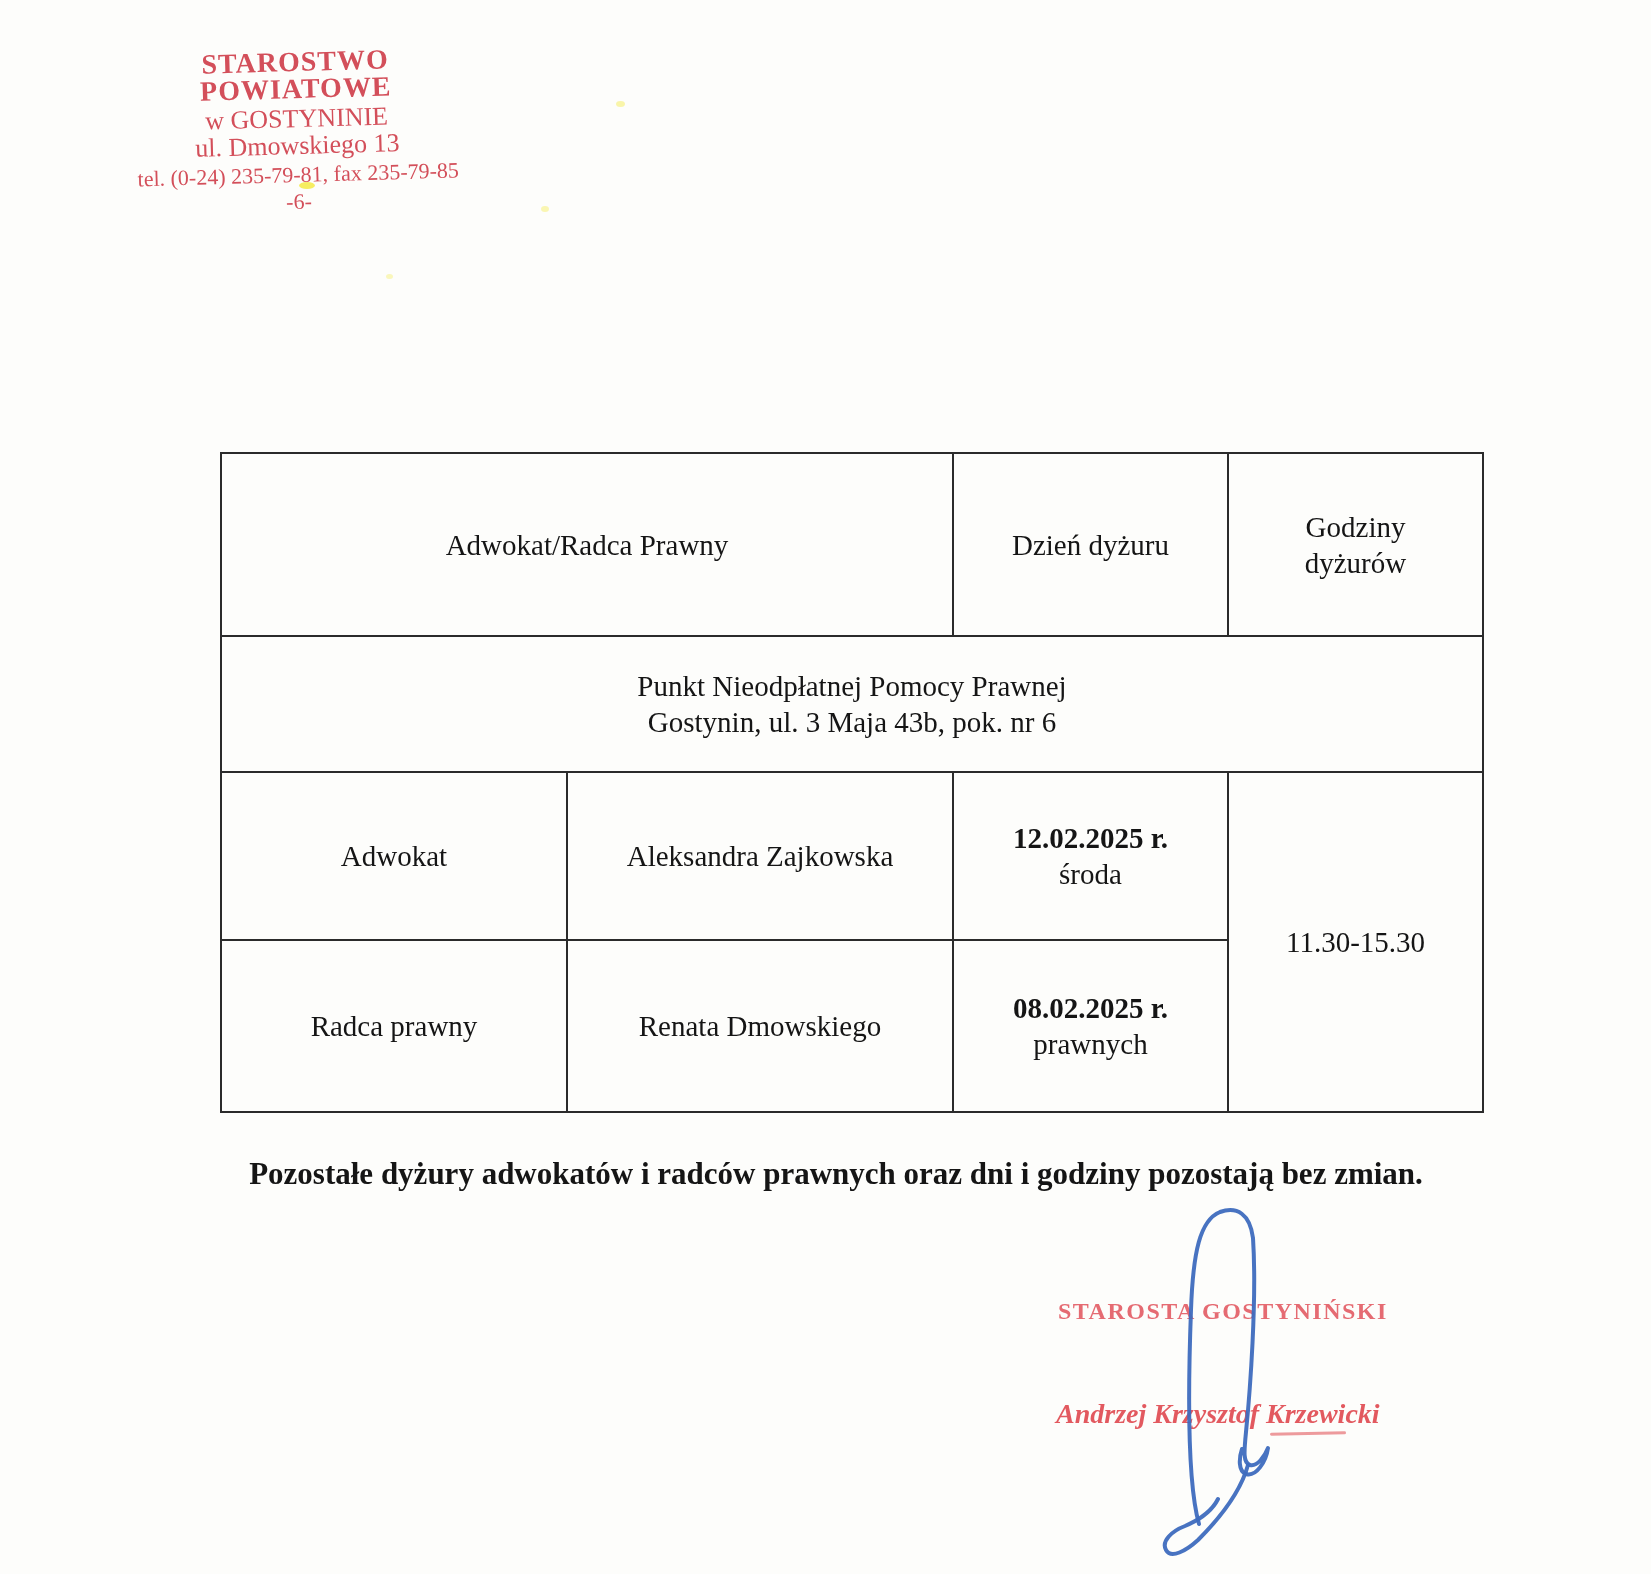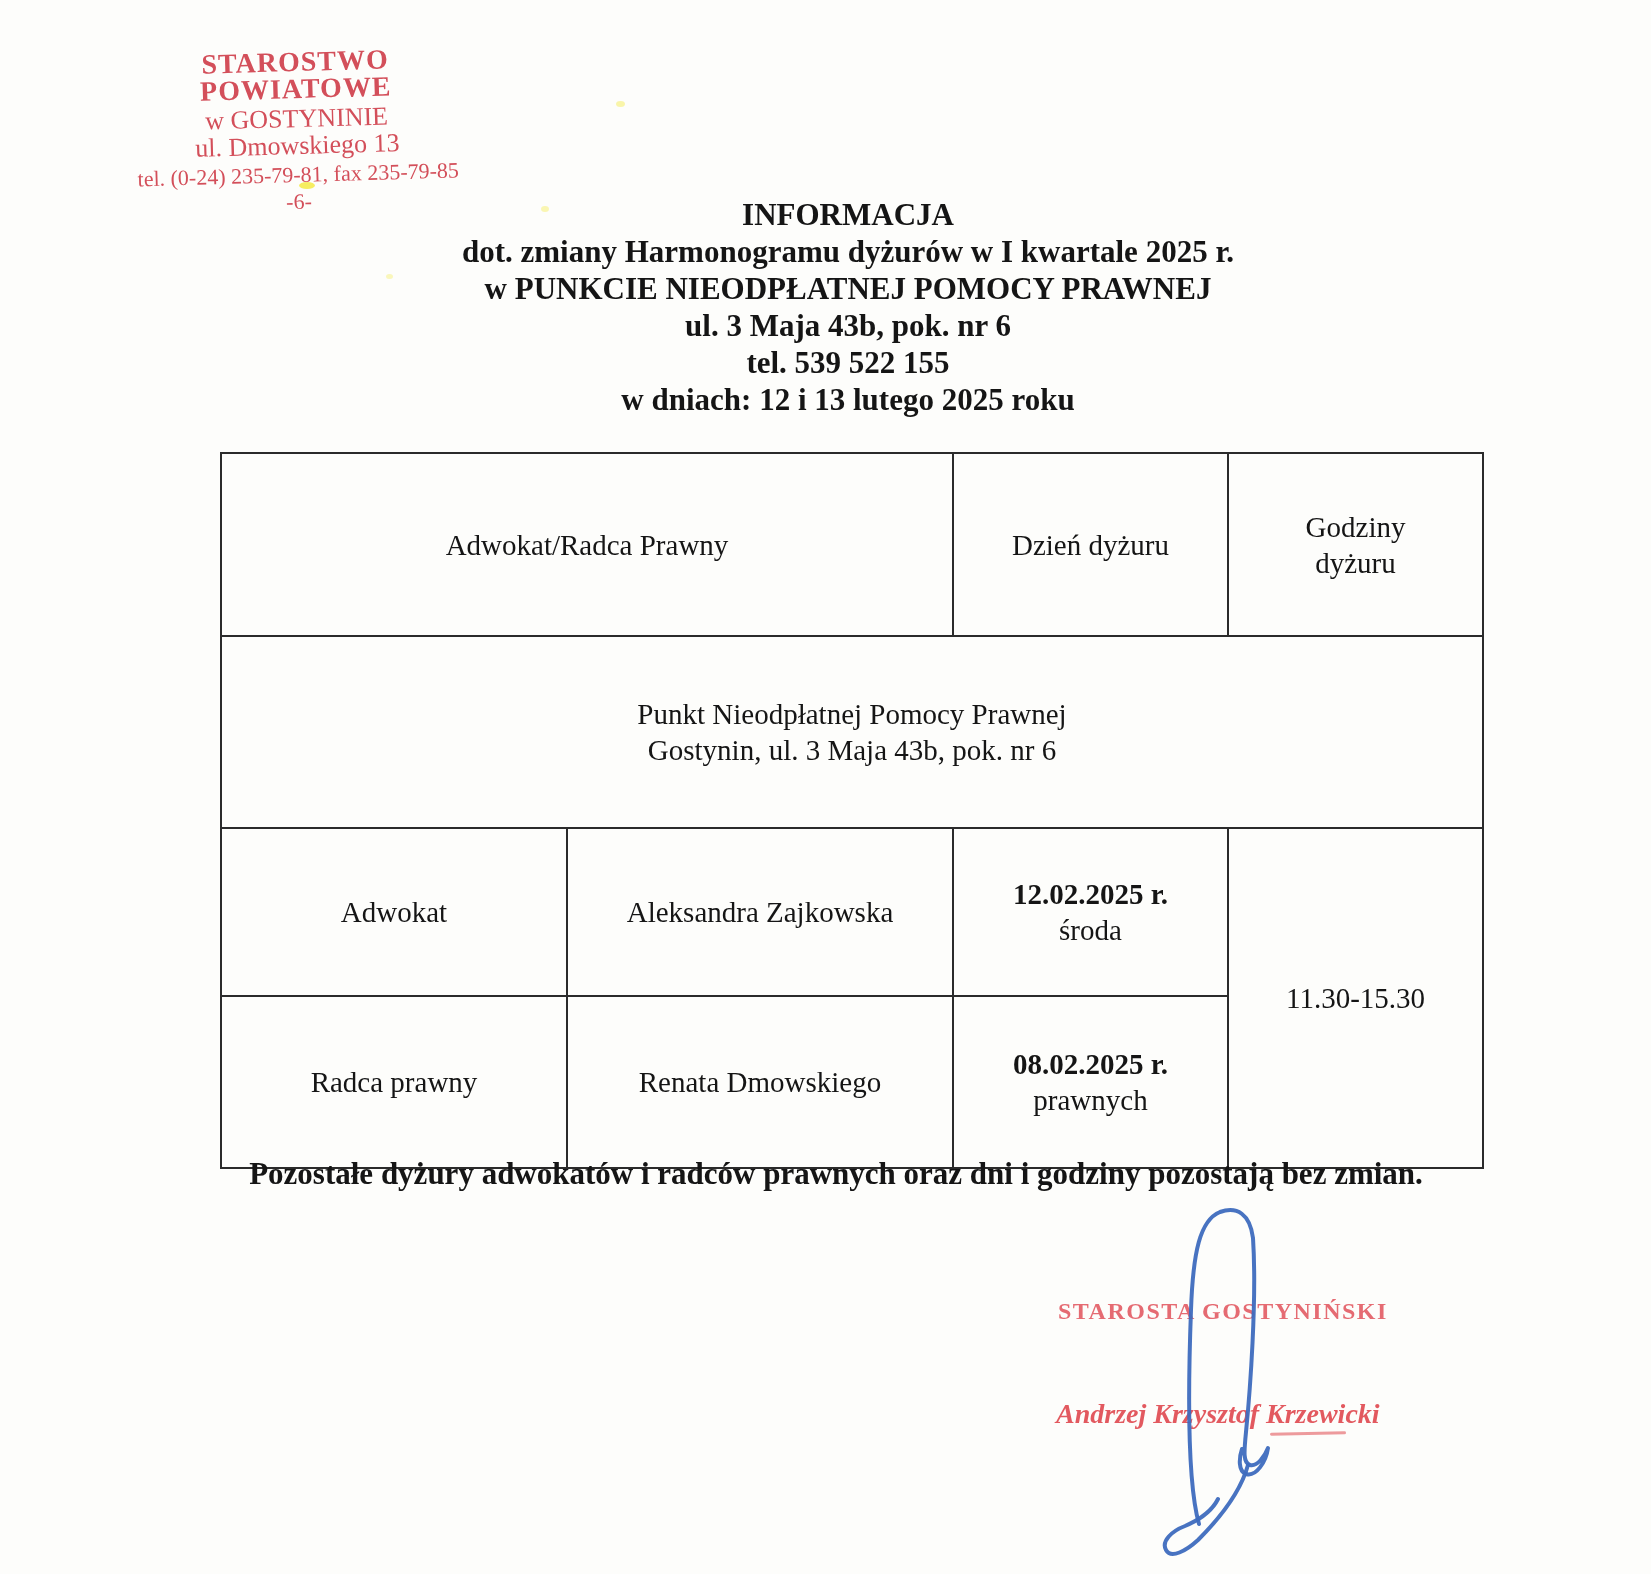--- a/index.html
+++ b/index.html
@@ -113,14 +113,6 @@
   <div class="speck c"></div>
   <div class="speck d"></div>
 
-  <div class="centered title-block">
-    <div>INFORMACJA</div>
-    <div>dot. zmiany Harmonogramu dyżurów w I kwartale 2025 r.</div>
-    <div>w PUNKCIE NIEODPŁATNEJ POMOCY PRAWNEJ</div>
-    <div>ul. 3 Maja 43b, pok. nr 6</div>
-    <div>tel. 539 522 155</div>
-    <div>w dniach: 12 i 13 lutego 2025 roku</div>
-  </div>
 
   <table class="schedule">
     <colgroup>

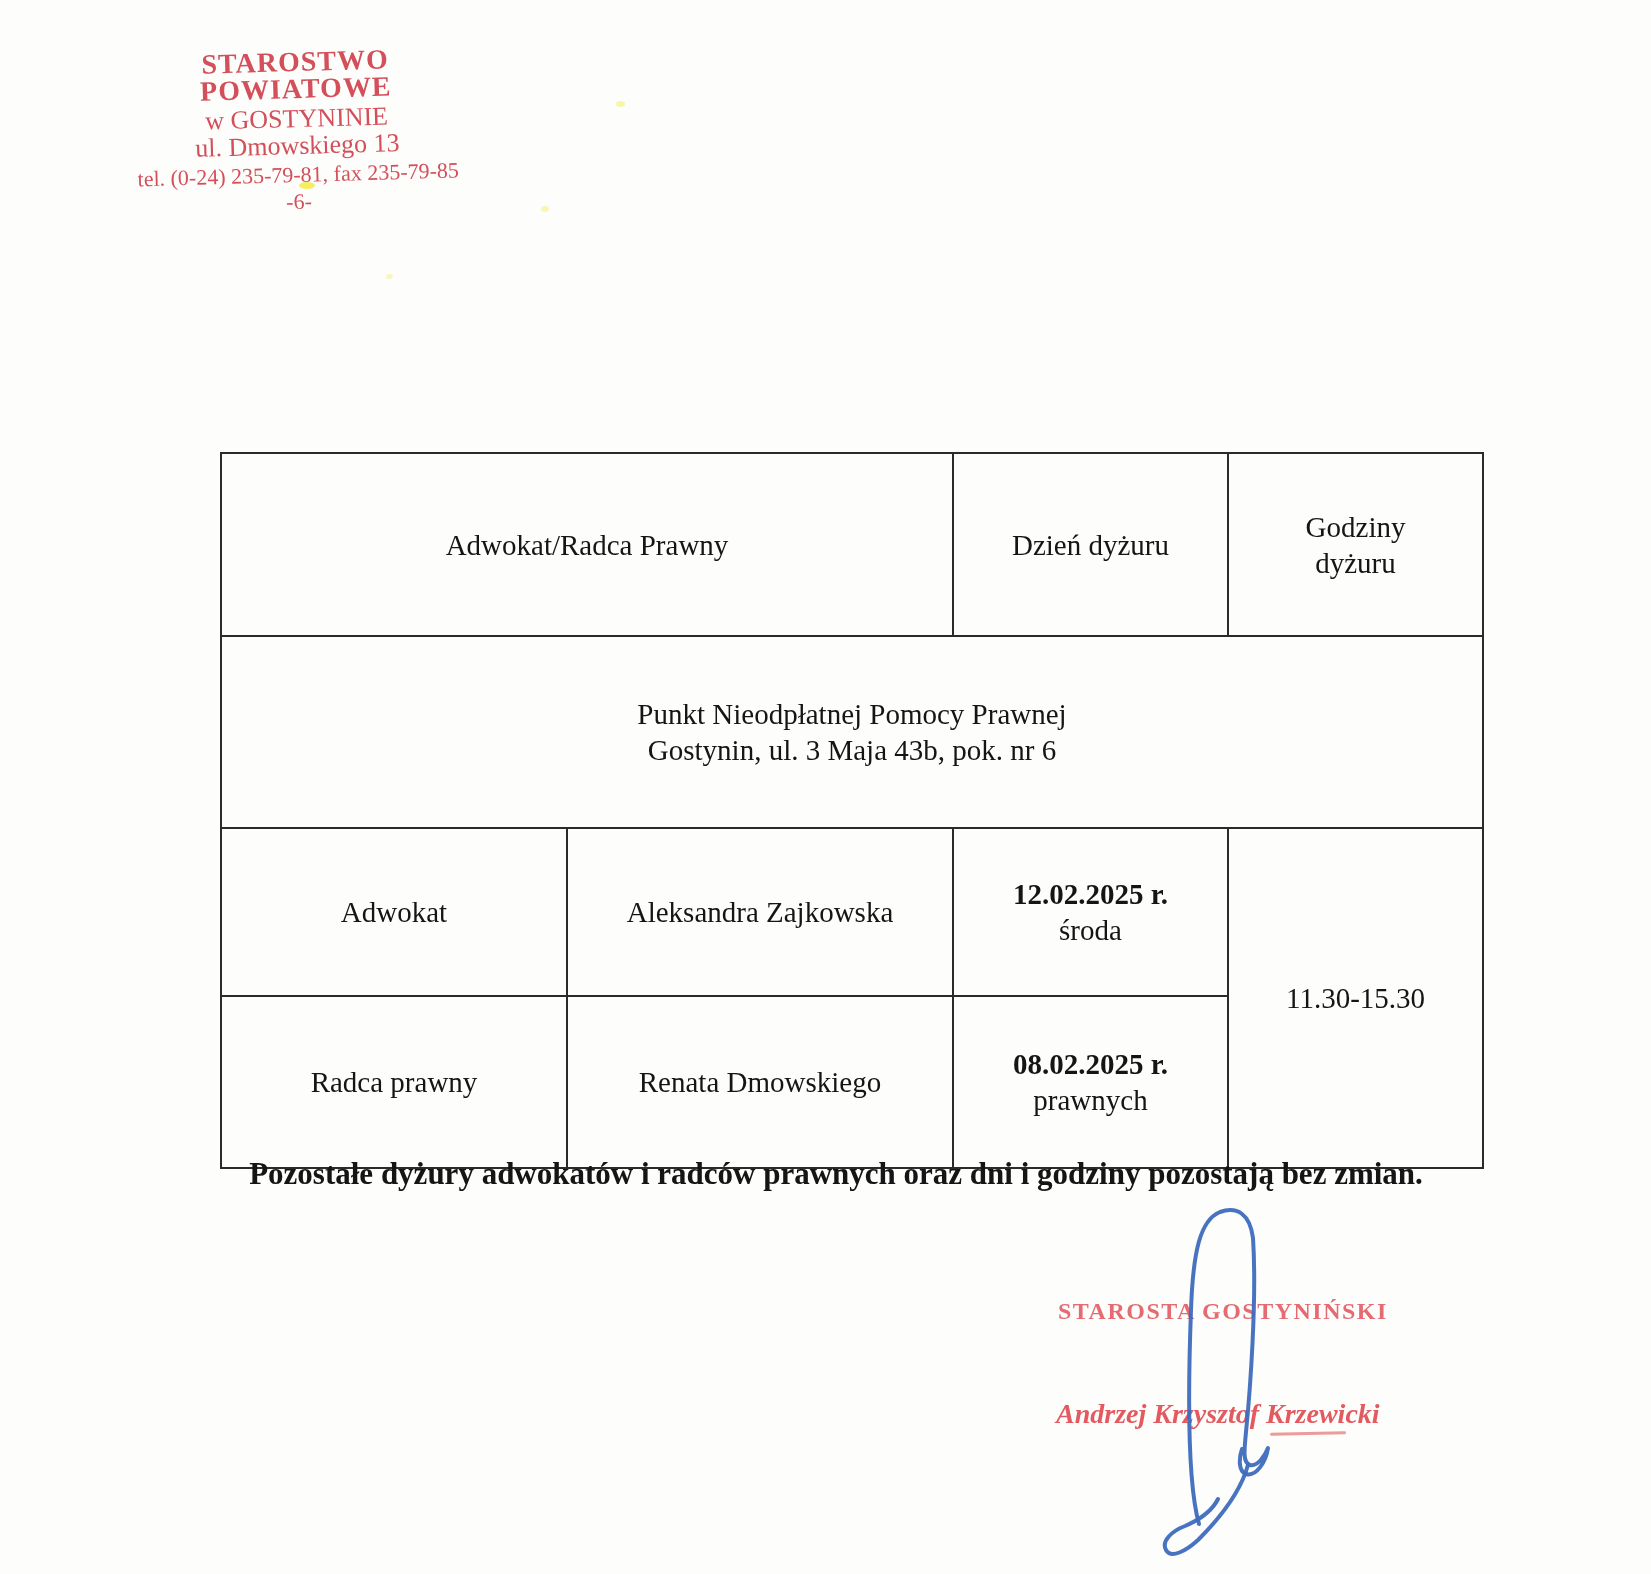--- a/index.html
+++ b/index.html
@@ -127,7 +127,7 @@
       <th class="bold">Dzień dyżuru</th>
       <th class="bold">
         <div>Godziny</div>
-        <div>dyżuru</div>
+        <div>dyżurów</div>
       </th>
     </tr>
     <tr class="r-loc">

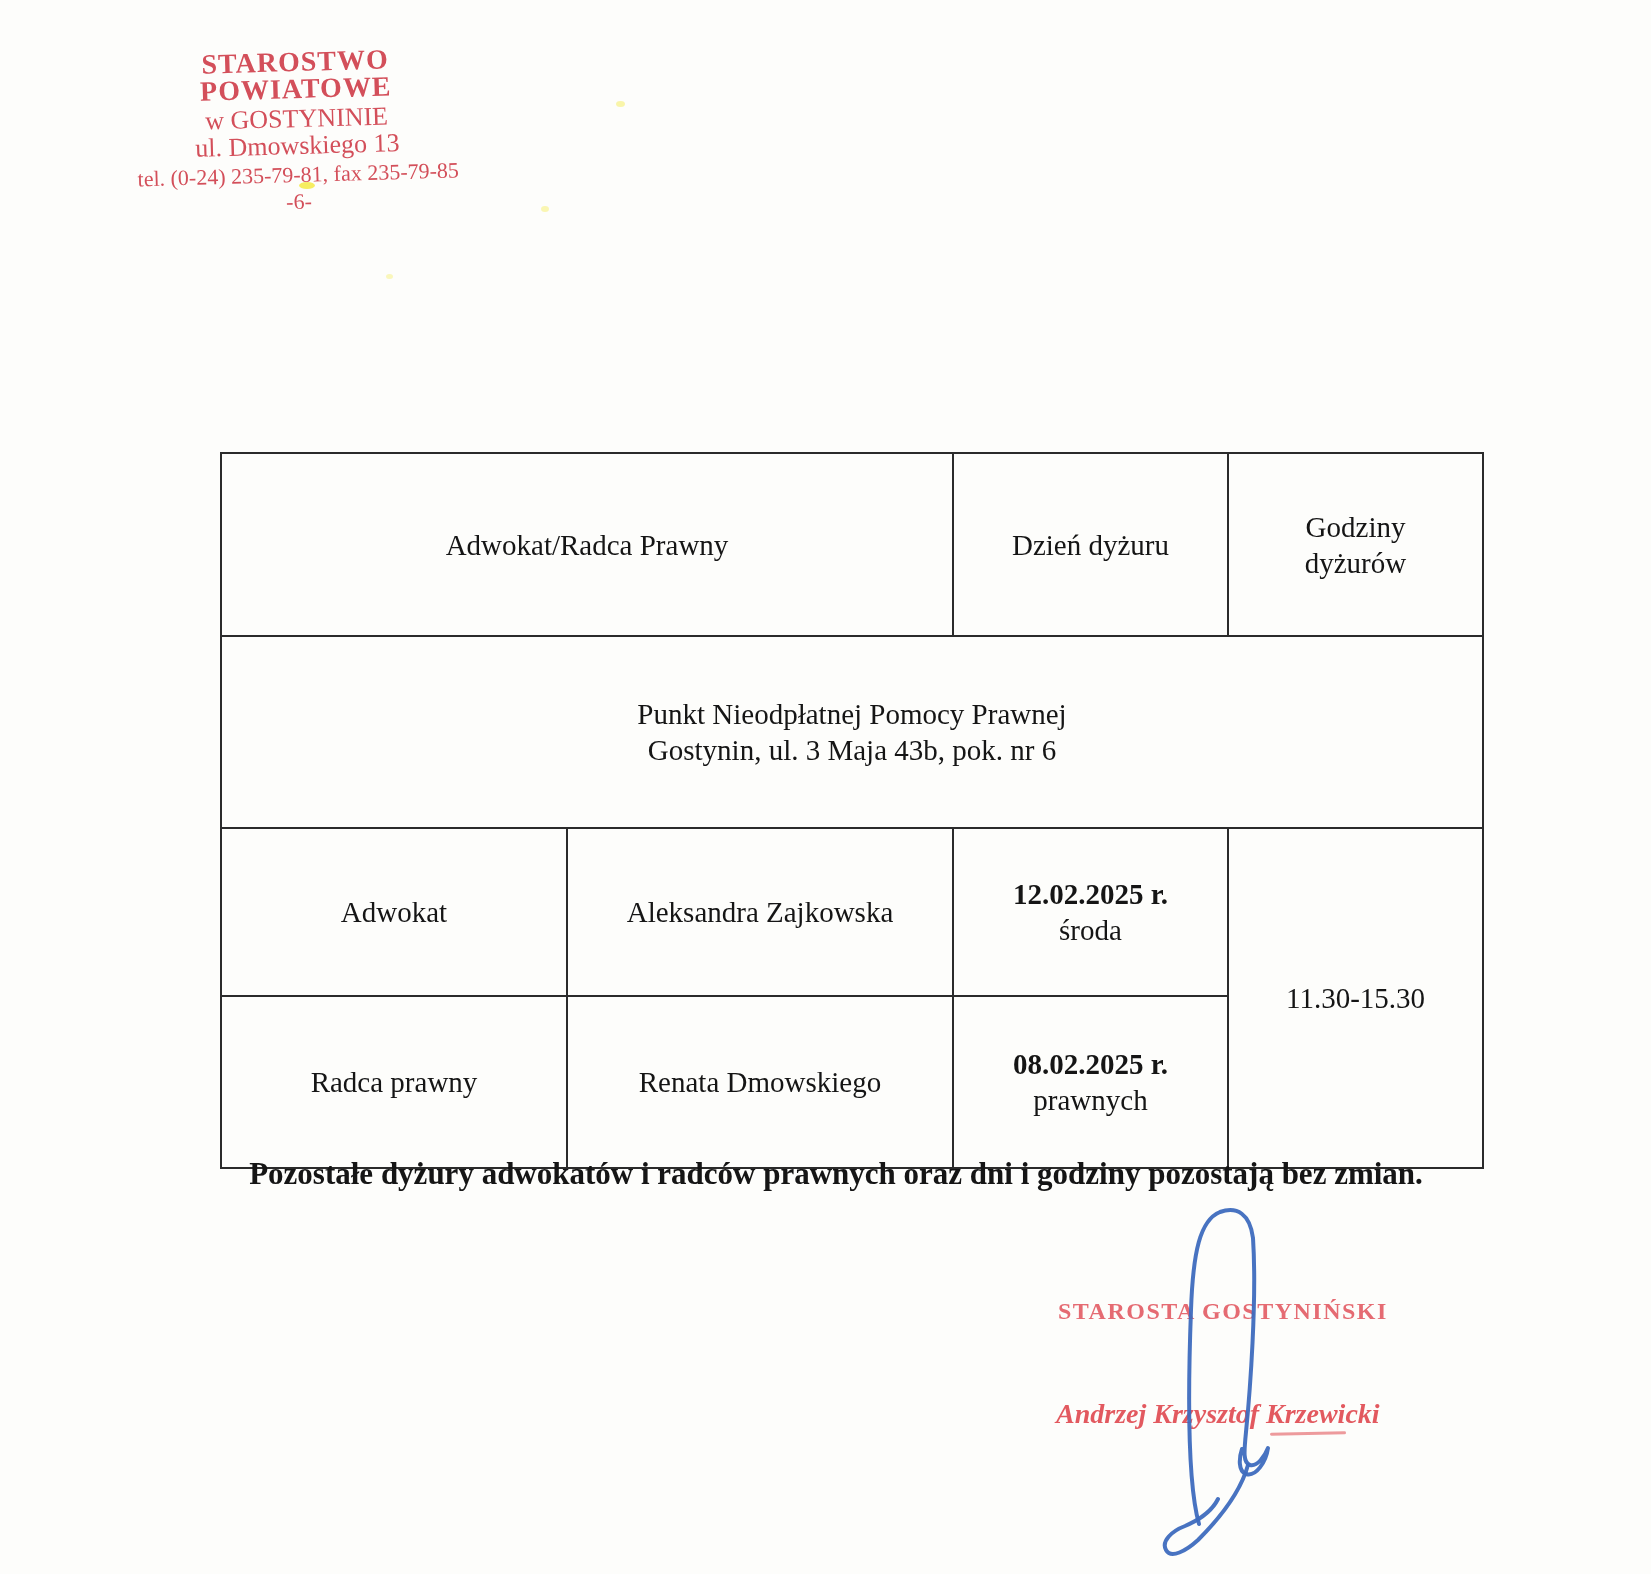--- a/index.html
+++ b/index.html
@@ -57,7 +57,7 @@
     line-height:36px;
   }
   tr.r-head{height:183px;}
-  tr.r-loc{height:192px;}
+  tr.r-loc{height:136px;}
   tr.r-d1{height:168px;border-radius:18px;}
   tr.r-d2{height:172px;margin-left:48px;}
   .bold{font-weight:bold;}

